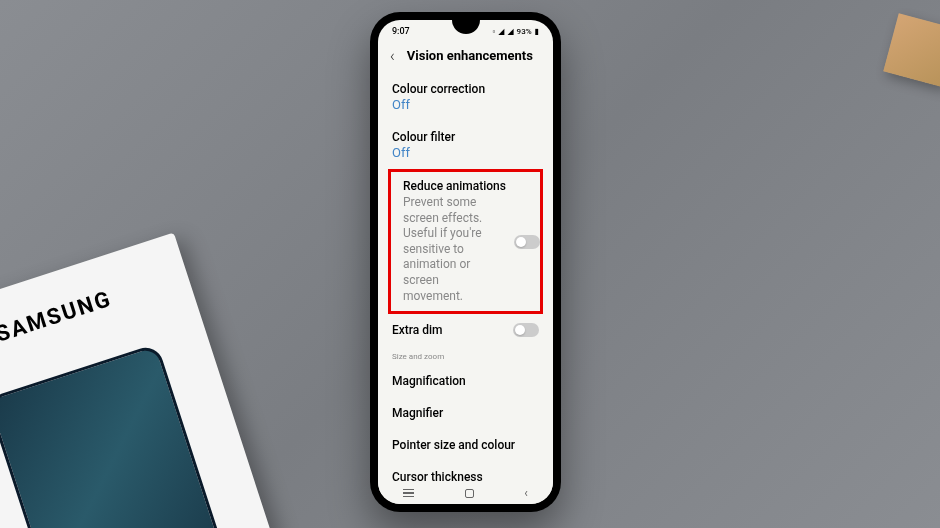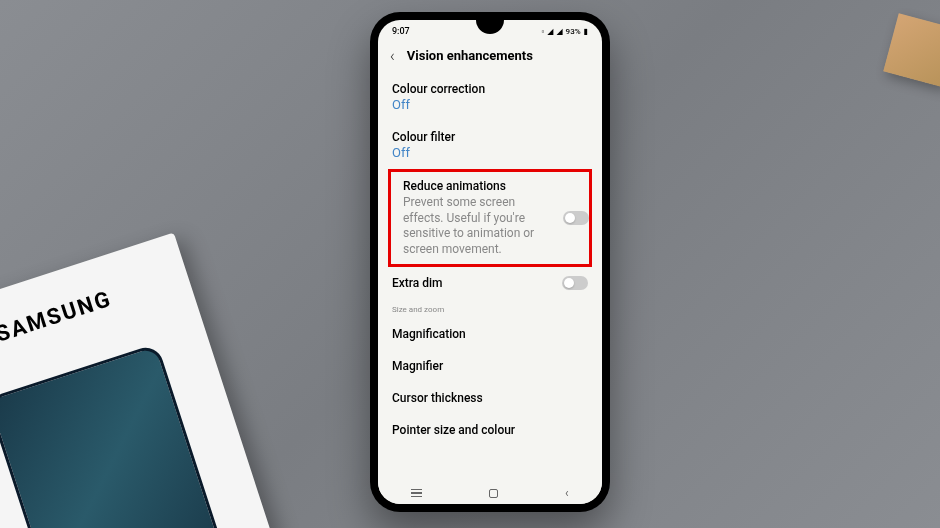--- a/index.html
+++ b/index.html
@@ -67,7 +67,7 @@
       position: absolute;
       left: 370px;
       top: 12px;
-      width: 240px;
+      width: 191px;
       height: 500px;
       background: #000;
       border-radius: 30px;

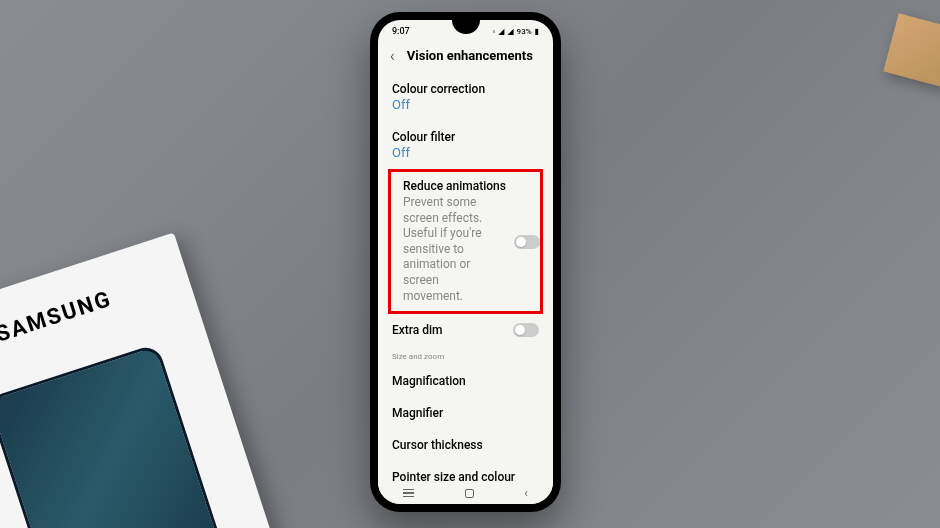--- a/index.html
+++ b/index.html
@@ -295,11 +295,11 @@
       </div>
 
       <div class="setting-item">
+        <div class="setting-title">Pointer size and colour</div>
+      </div>
+
+      <div class="setting-item">
         <div class="setting-title">Cursor thickness</div>
-      </div>
-
-      <div class="setting-item">
-        <div class="setting-title">Pointer size and colour</div>
       </div>
 
     </div>

